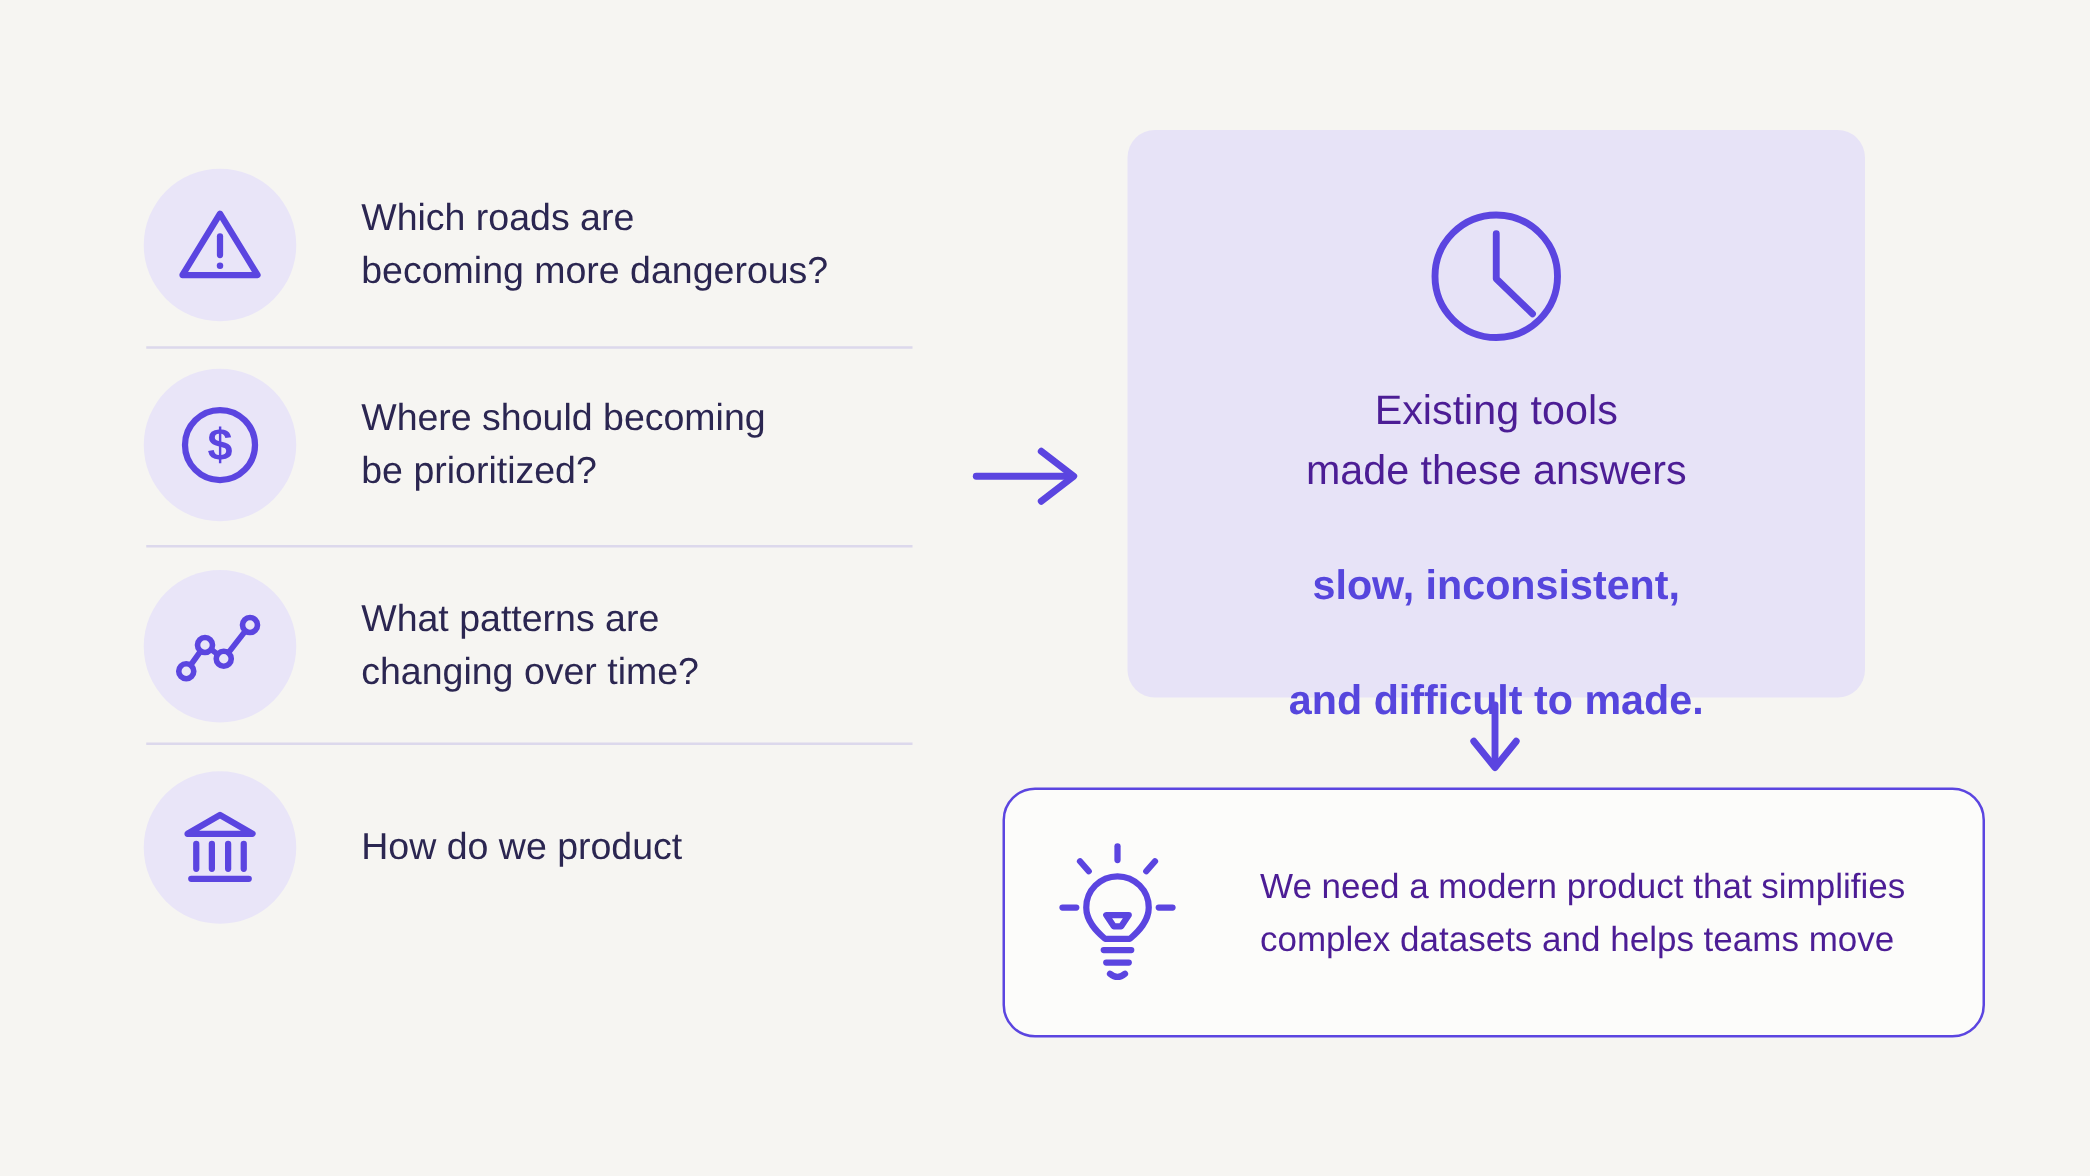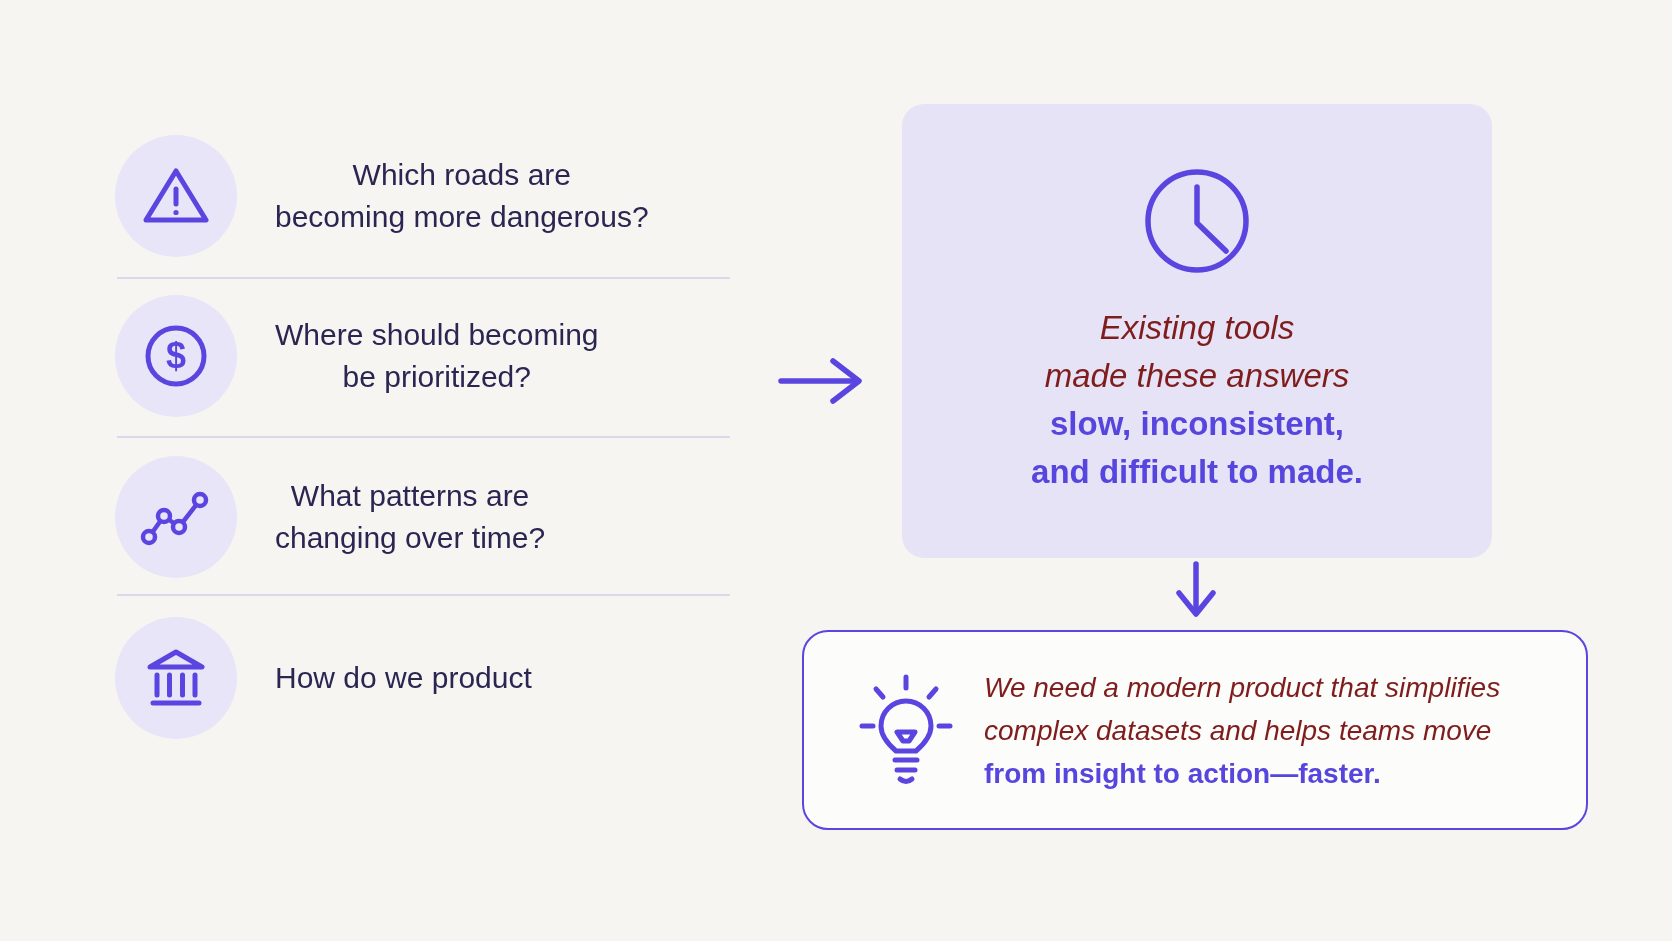--- a/index.html
+++ b/index.html
@@ -15,7 +15,7 @@
   
   .q-row {
     position:absolute; left:115px; width:640px; height:122px;
-    display:flex; align-items:center; gap:38px;text-align:center;
+    display:flex; align-items:center; gap:52px;
   }
   .q-circle {
     width:122px; height:122px; border-radius:50%;

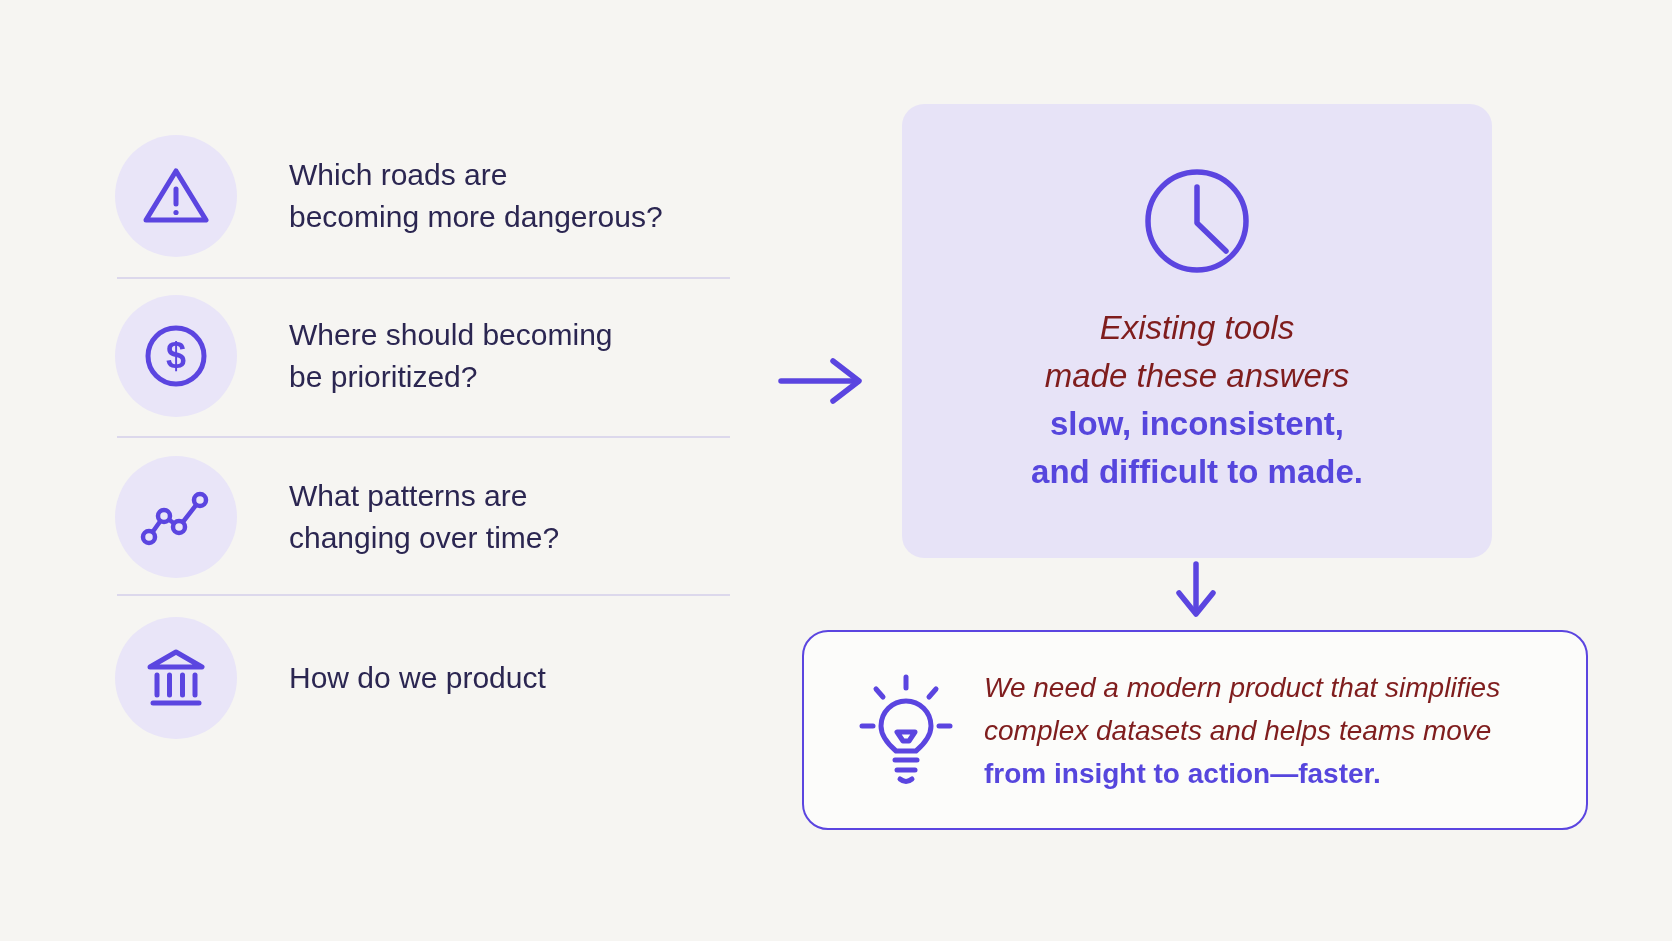--- a/index.html
+++ b/index.html
@@ -46,7 +46,7 @@
     position:absolute; top:200px; left:0; right:0;
     text-align:center; font-size:33px; line-height:48px;
   }
-  .t-navy { color:#7f1d1d; font-weight:500;font-style:italic; }
+  .t-navy { color:#4c1d95; font-weight:500; }
   .t-em   { color:#5646dd; font-weight:700; }
 
   

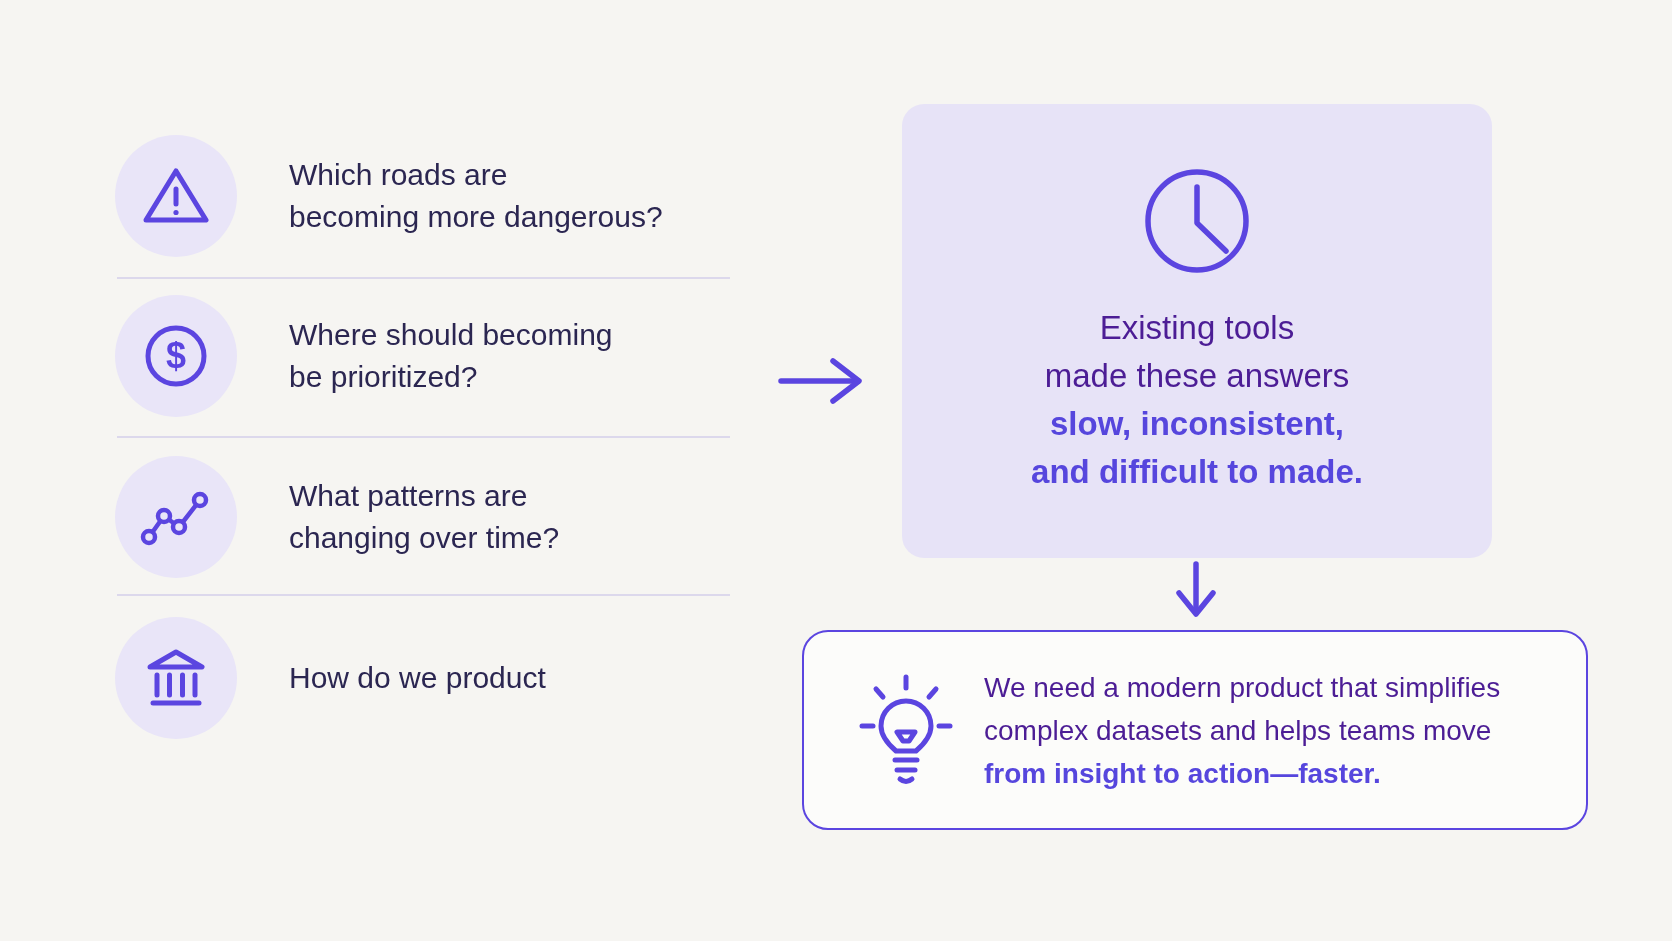--- a/index.html
+++ b/index.html
@@ -47,7 +47,7 @@
     text-align:center; font-size:33px; line-height:48px;
   }
   .t-navy { color:#4c1d95; font-weight:500; }
-  .t-em   { color:#5646dd; font-weight:700; }
+  .t-em   { color:#5646dd; font-weight:700;margin-top:44px; }
 
   
   .solution-card {

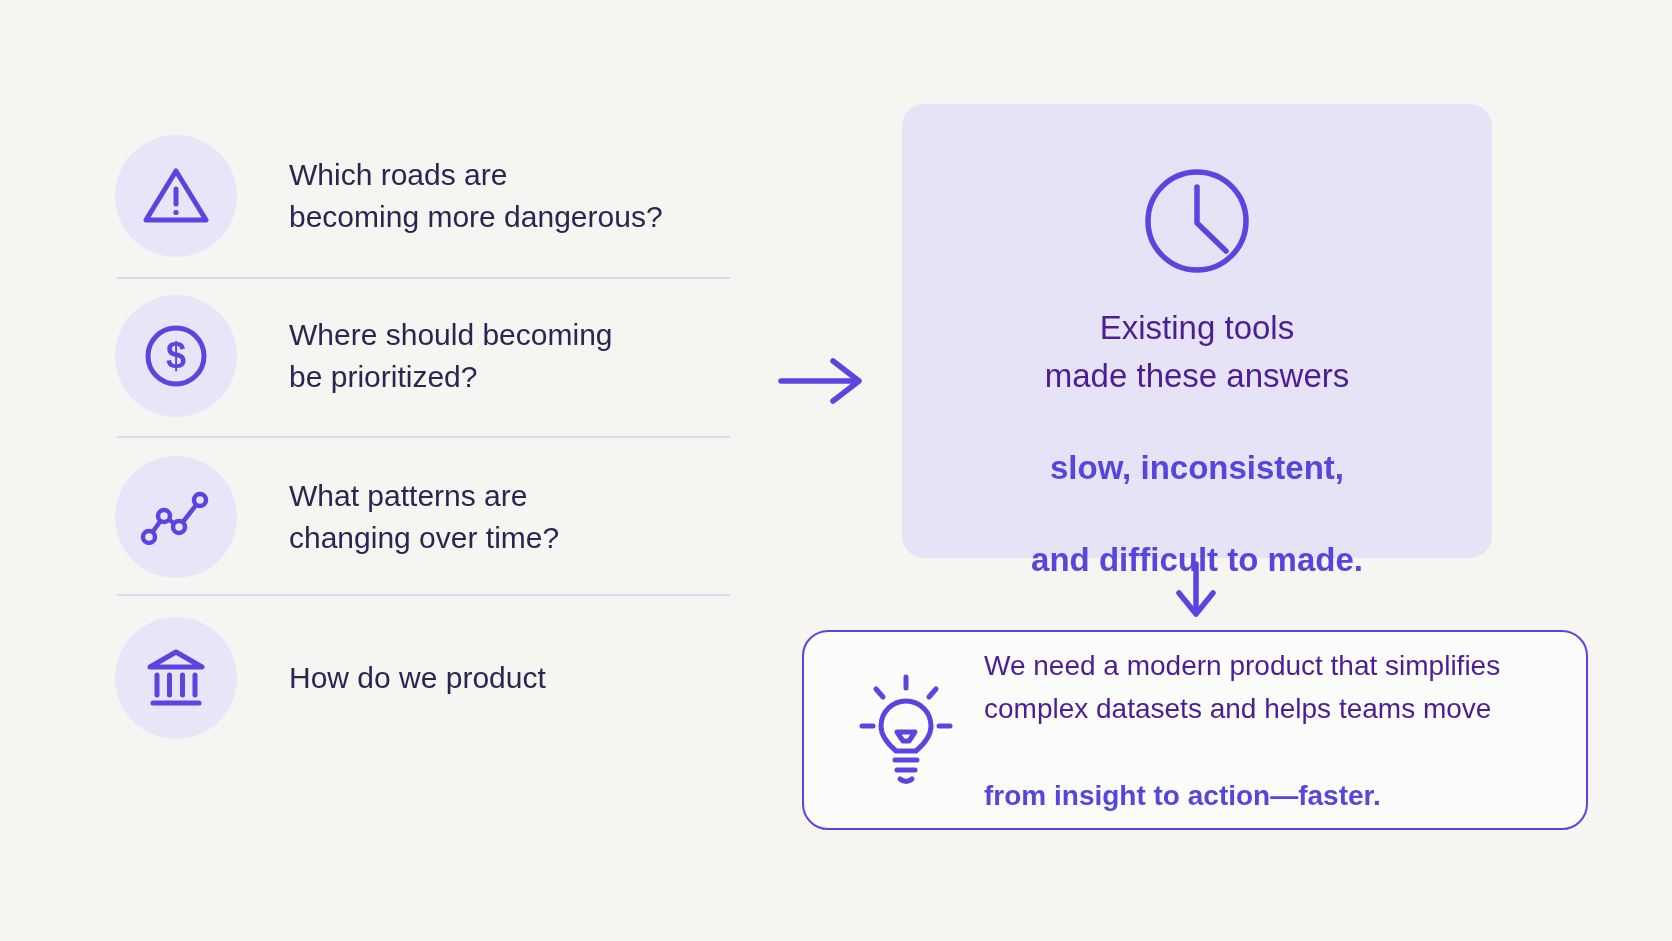--- a/index.html
+++ b/index.html
@@ -53,7 +53,7 @@
   .solution-card {
     position:absolute; left:802px; top:630px; width:786px; height:200px;
     background:#fcfcfa; border:2px solid #5b45e0; border-radius:26px;
-    display:flex; align-items:center; padding-left:52px; gap:28px;
+    display:flex; align-items:center; padding-left:40px; gap:64px;
   }
   .solution-icon { flex:none; }
   .solution-text { font-size:28px; line-height:43px; white-space:nowrap; }

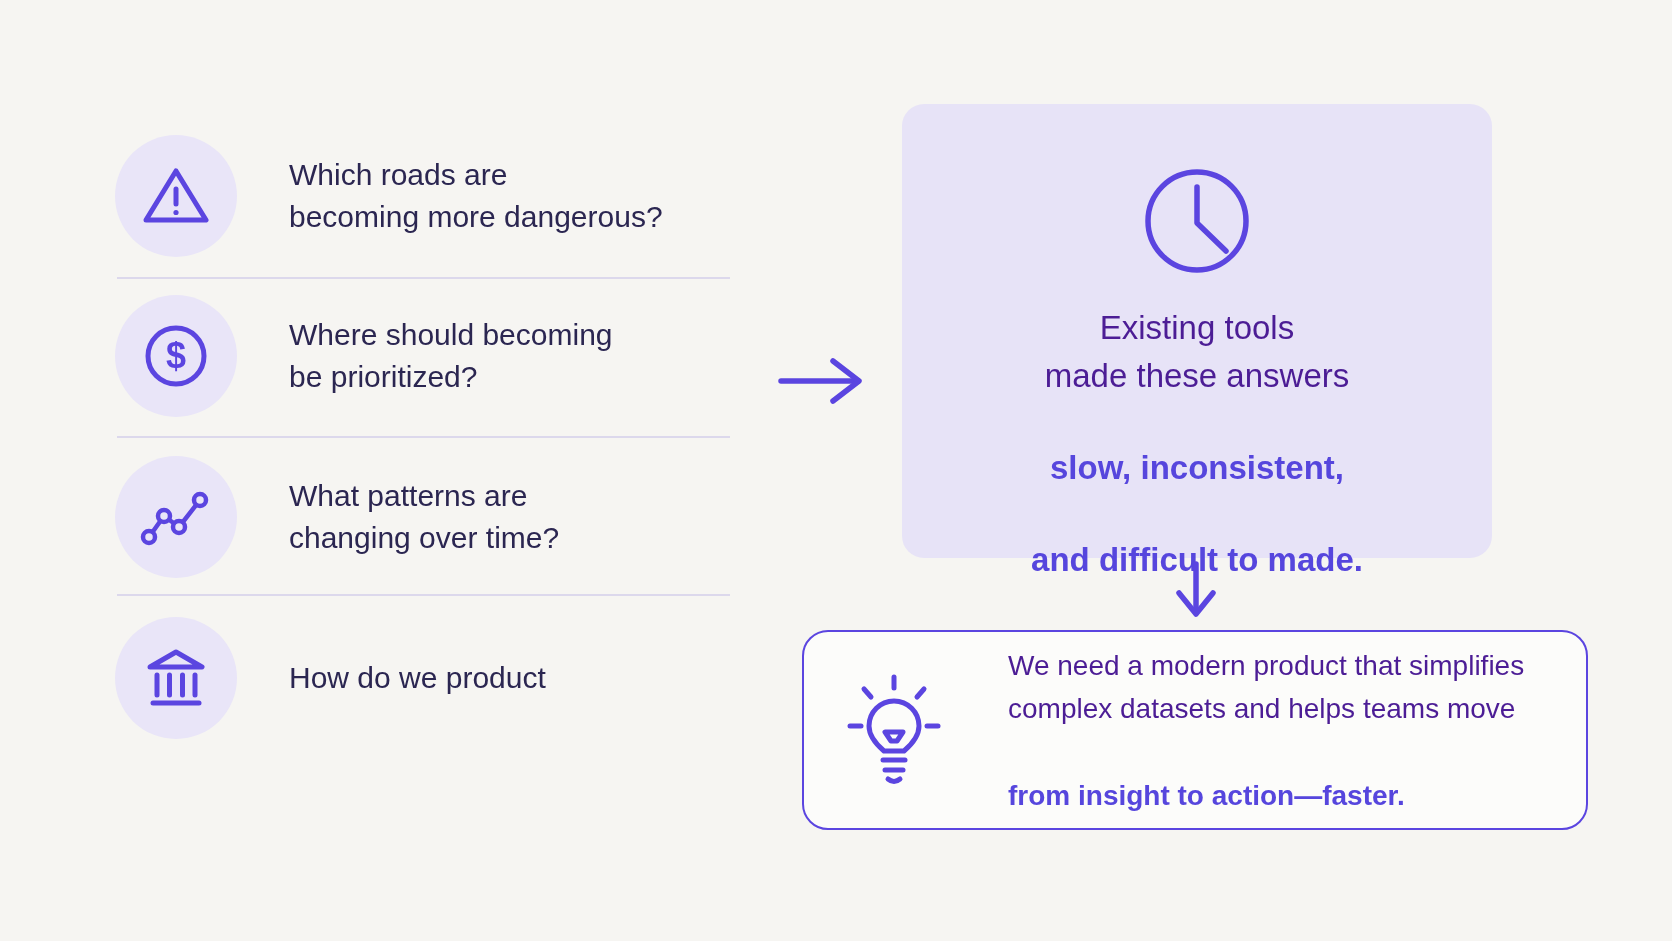--- a/index.html
+++ b/index.html
@@ -166,7 +166,6 @@
     <div class="solution-text">
       <div class="t-navy">We need a modern product that simplifies</div>
       <div class="t-navy">complex datasets and helps teams move</div>
-      <div class="t-em">from insight to action—faster.</div>
     </div>
   </div>
 

